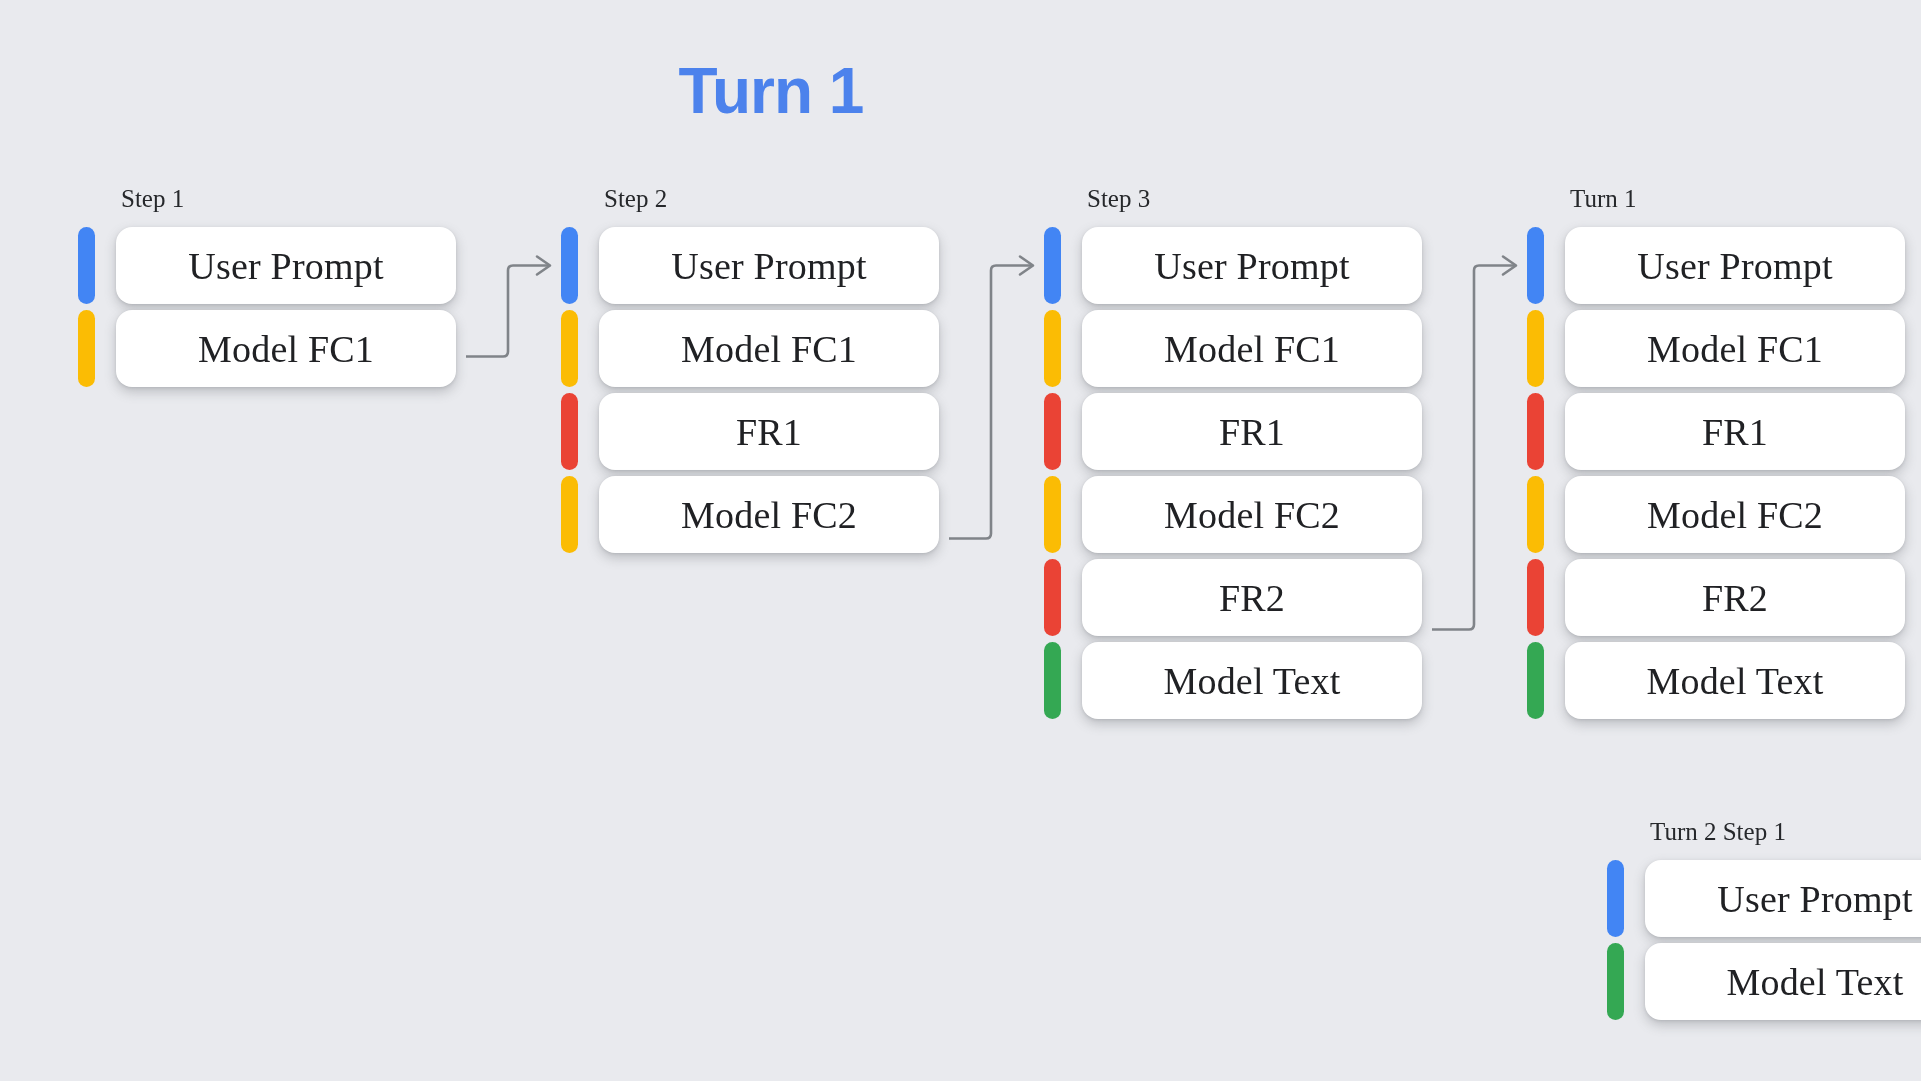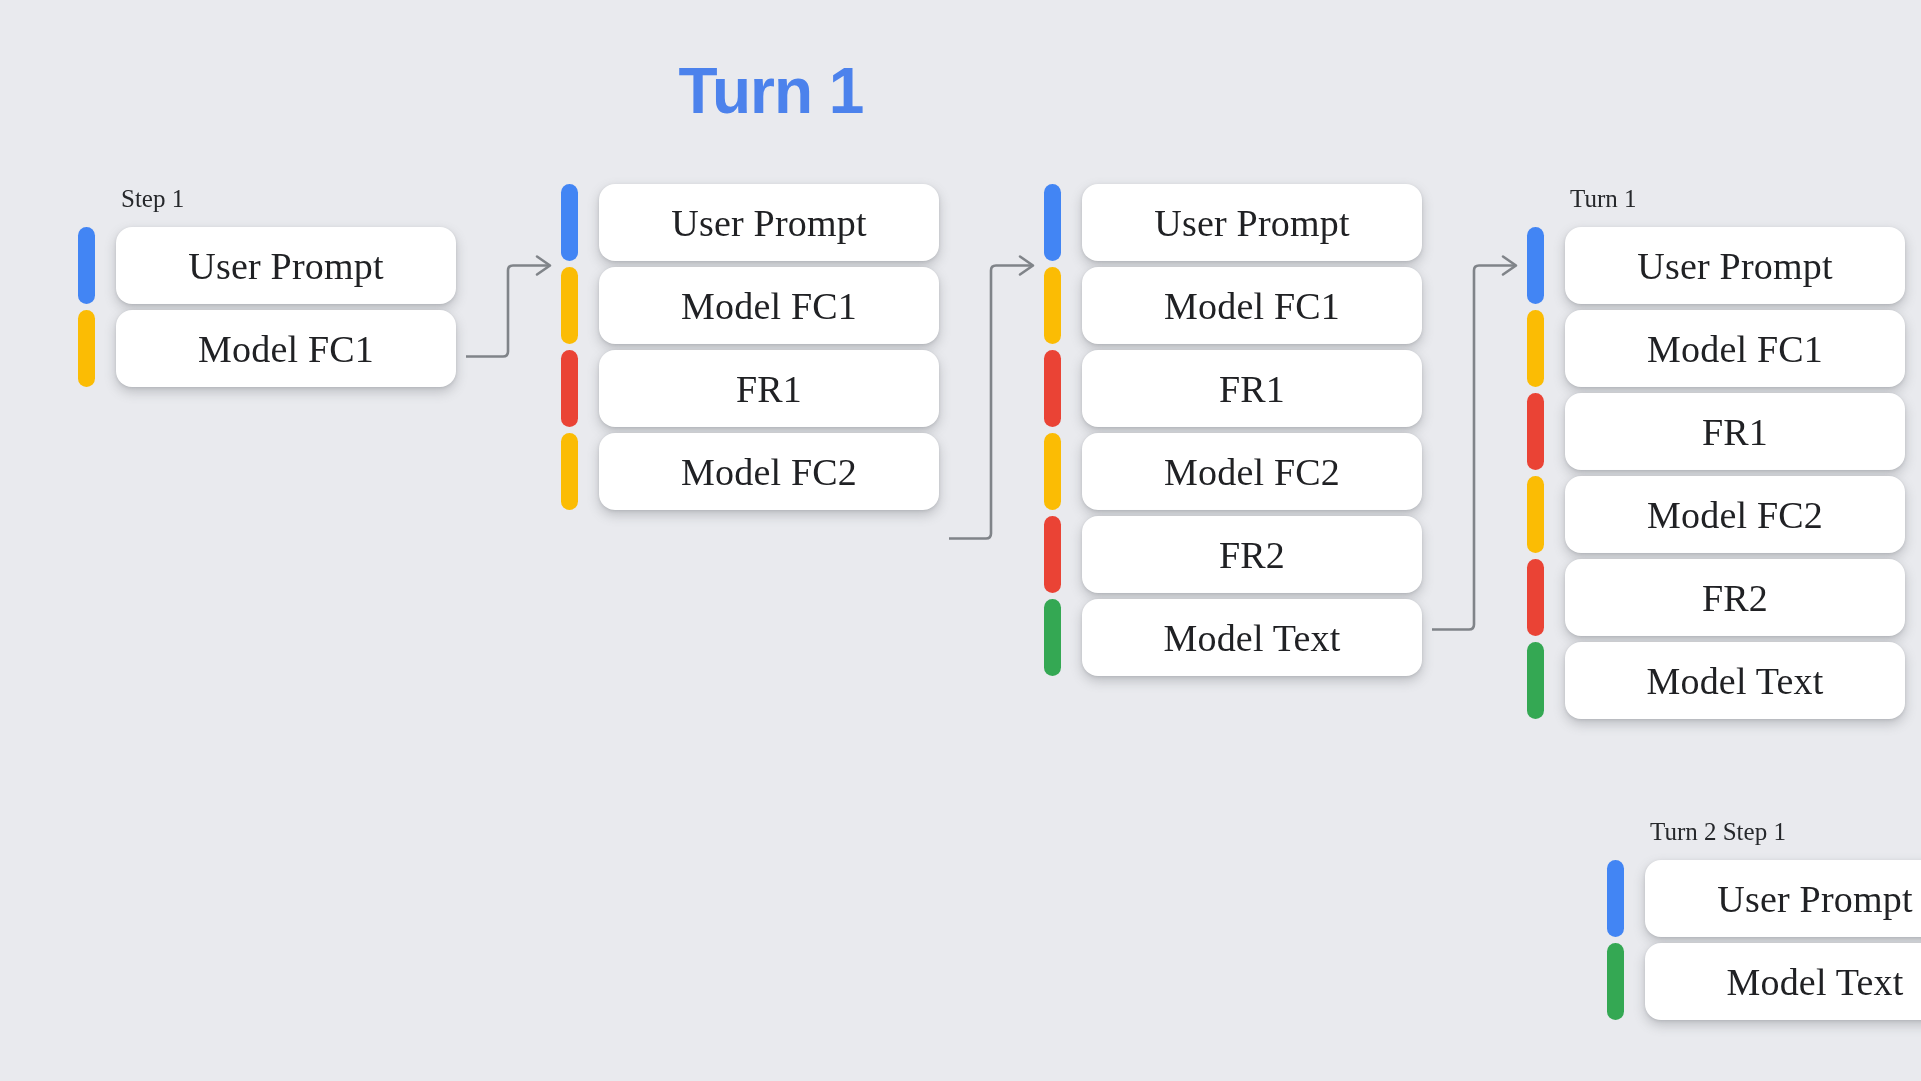--- a/index.html
+++ b/index.html
@@ -75,6 +75,7 @@
         </div>
   </div>
       <div class="column" style="left: 530px; top: 184px;">
+    <p class="col-label">Step 2</p>
     <div class="rows">
           <div class="row">
     <div class="bar" style="background: rgb(66, 133, 244);"></div>

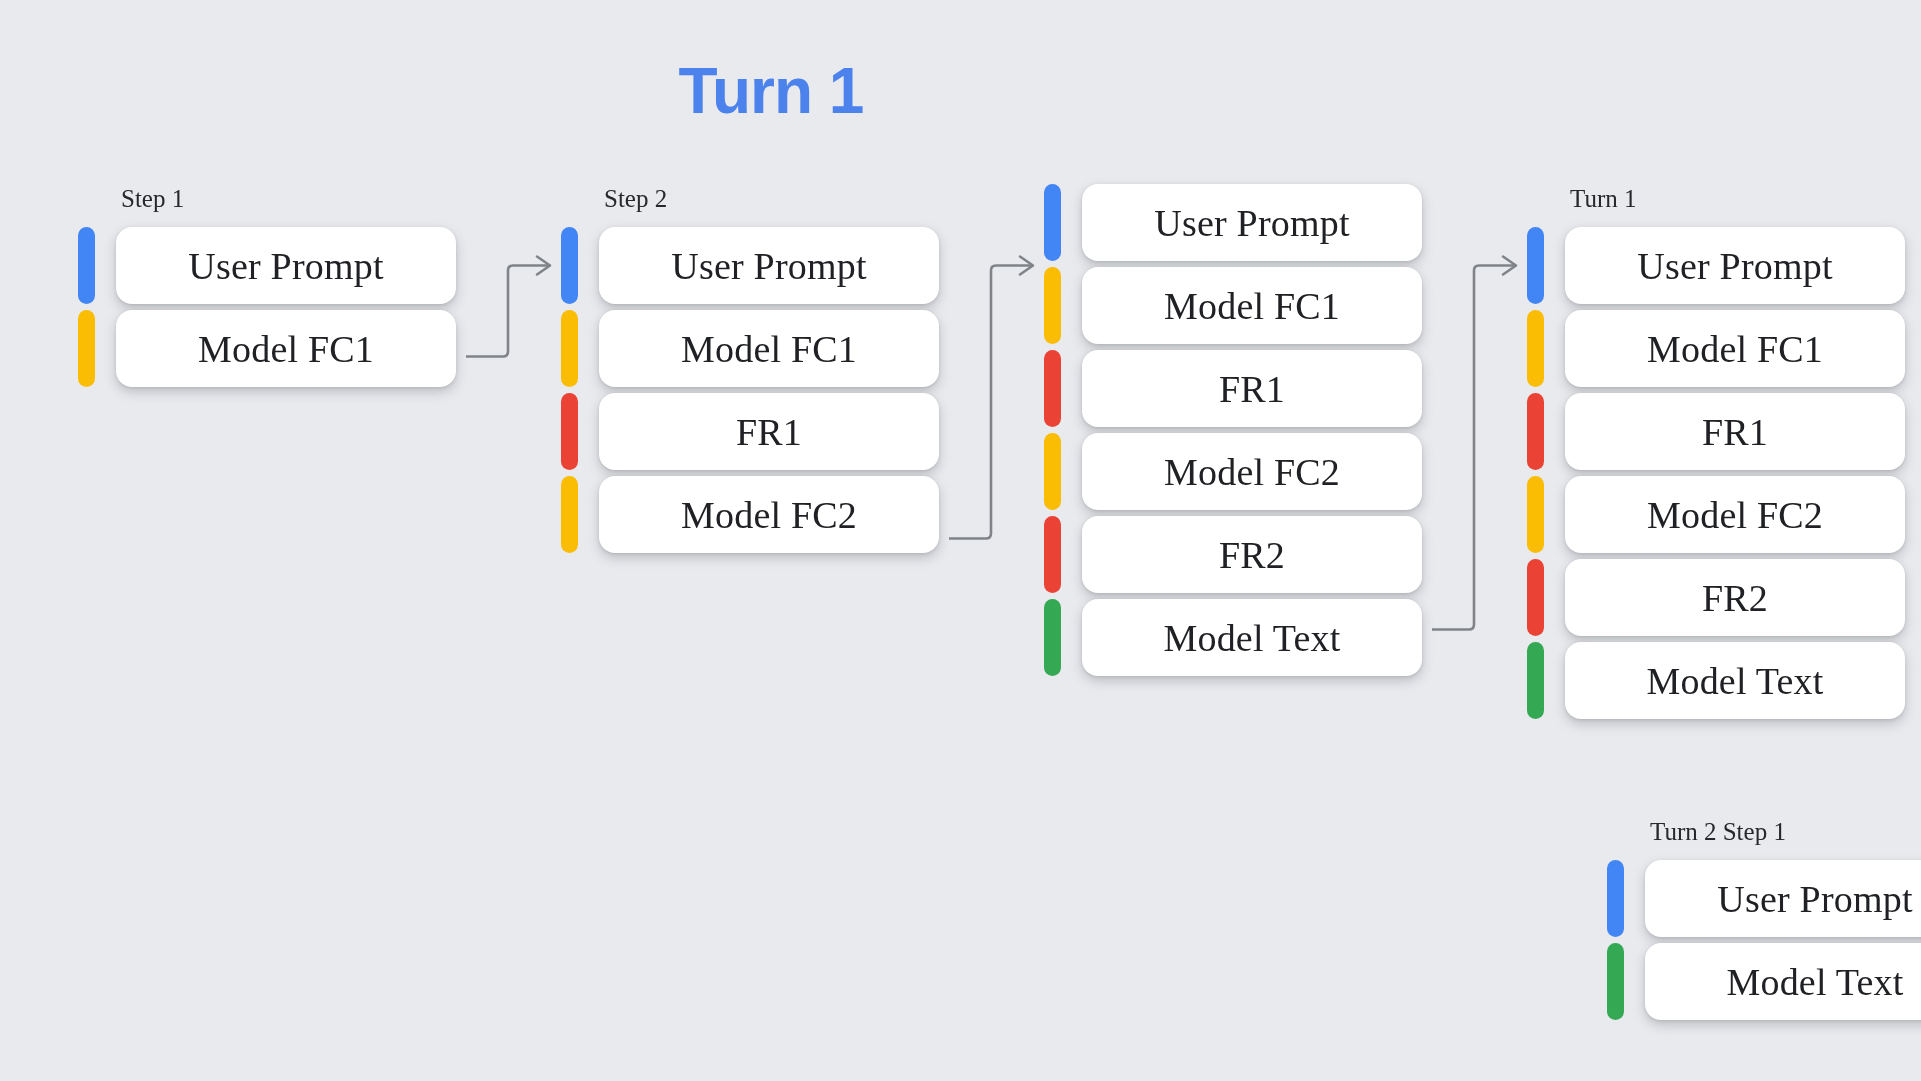--- a/index.html
+++ b/index.html
@@ -104,6 +104,7 @@
         </div>
   </div>
       <div class="column" style="left: 1013px; top: 184px;">
+    <p class="col-label">Step 3</p>
     <div class="rows">
           <div class="row">
     <div class="bar" style="background: rgb(66, 133, 244);"></div>

